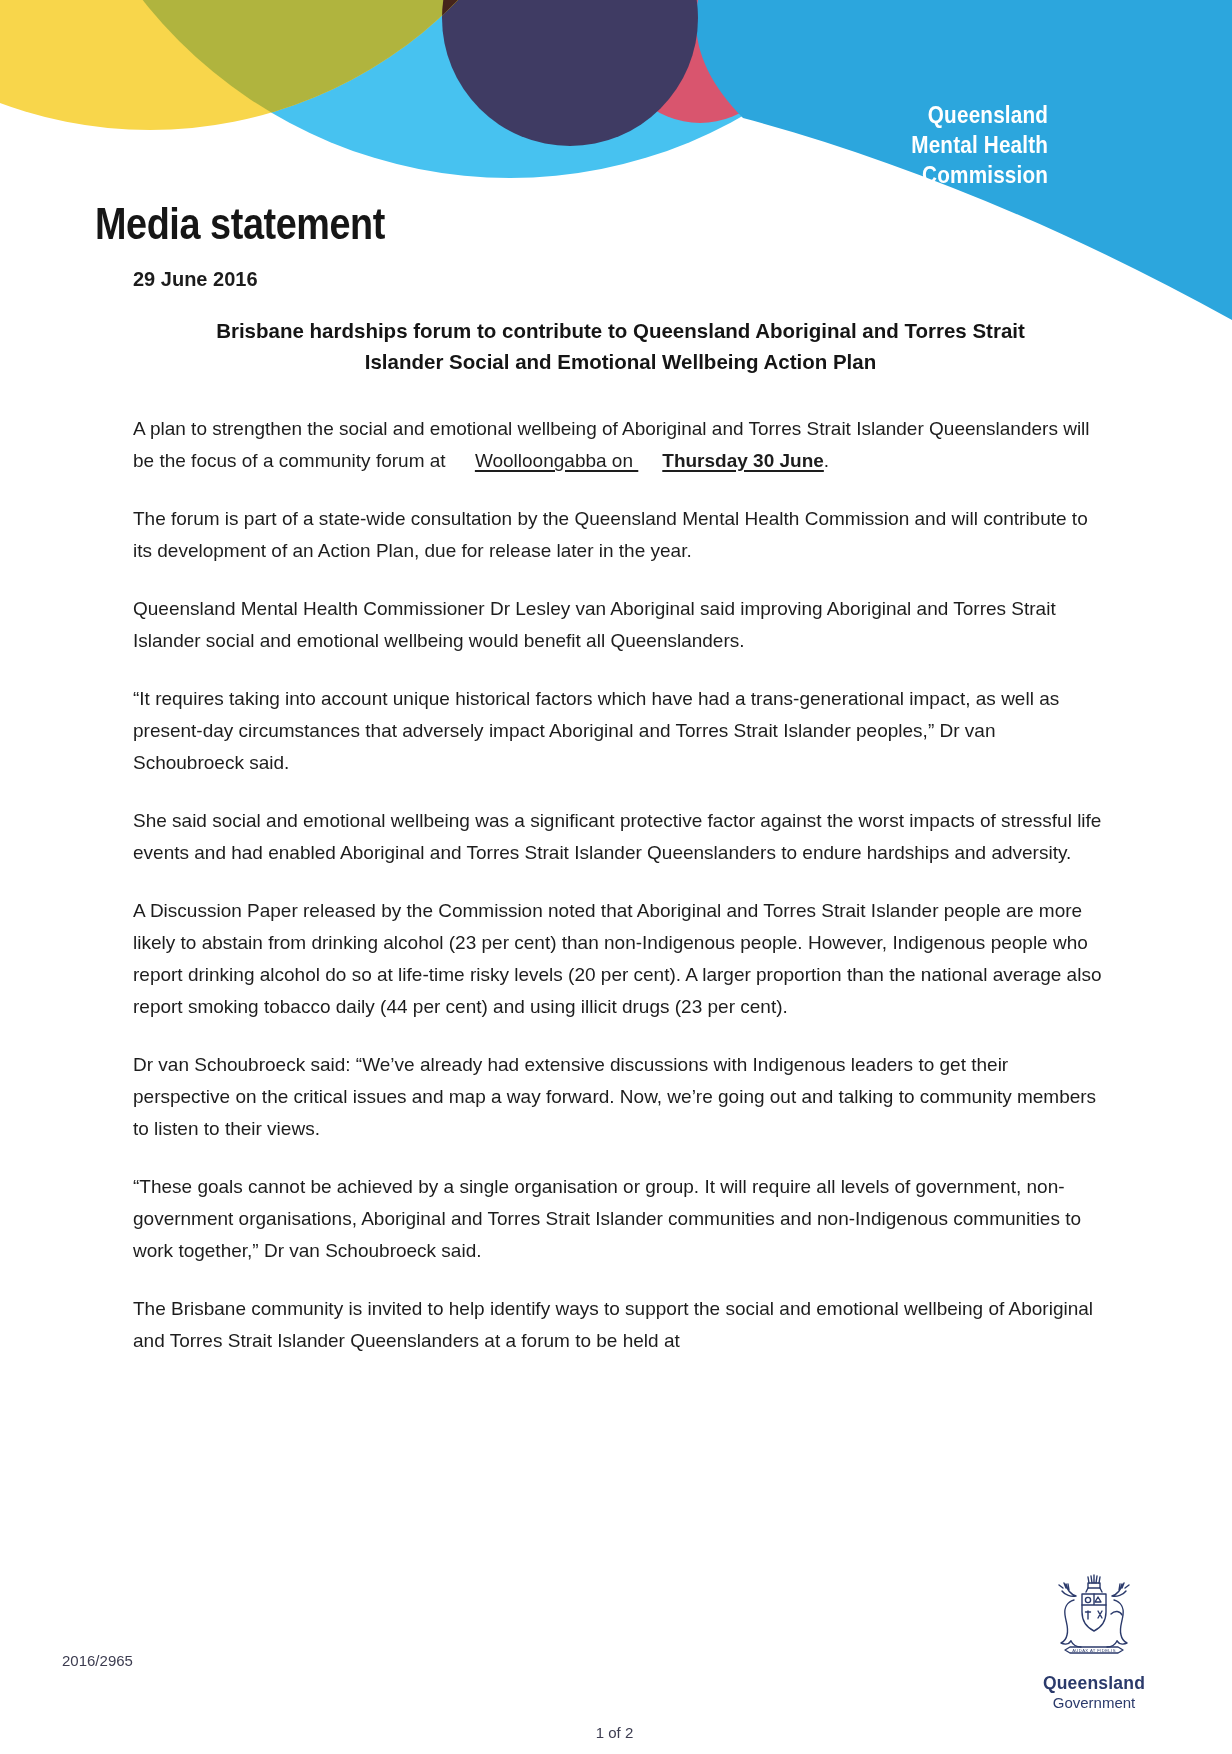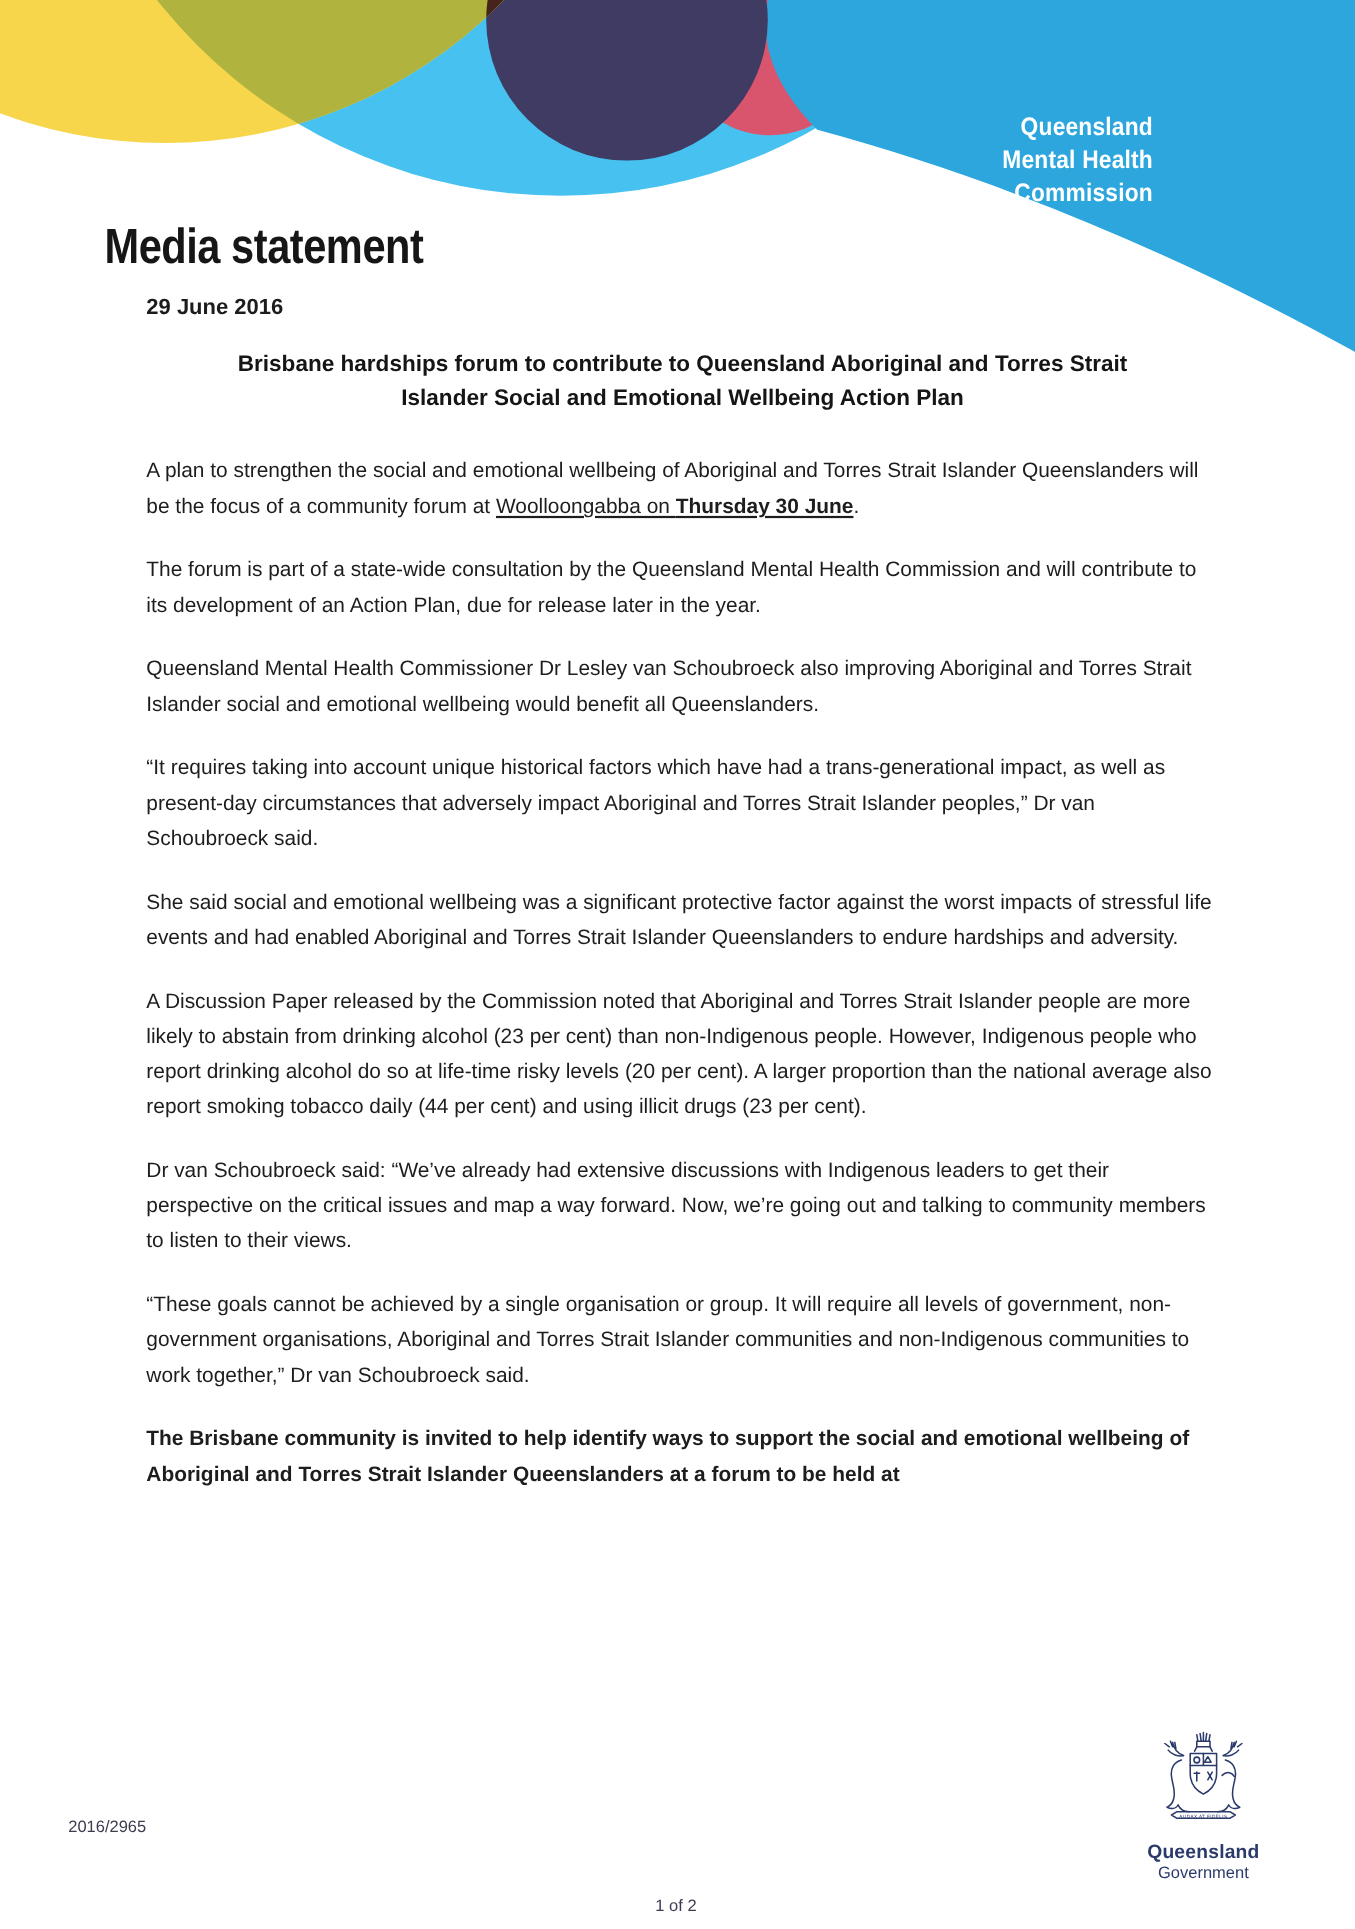--- a/index.html
+++ b/index.html
@@ -29,7 +29,7 @@
   }
   .paragraphs p.bold{font-weight:bold;}
   .seg-b{font-weight:bold;}
-  .seg-u{text-decoration:underline;text-decoration-thickness:1.5px;text-underline-offset:3px;}
+  .seg-u{text-decoration:underline;text-decoration-thickness:1.5px;text-underline-offset:3px;margin-left:24px;}
   .footer-ref{position:absolute;left:62px;top:1652px;font-size:15px;color:#3c3c50;text-align:center;}
   .footer-page{position:absolute;left:50%;transform:translateX(-54%);top:1724px;font-size:15px;color:#3c3c50;}
   .gov-logo{

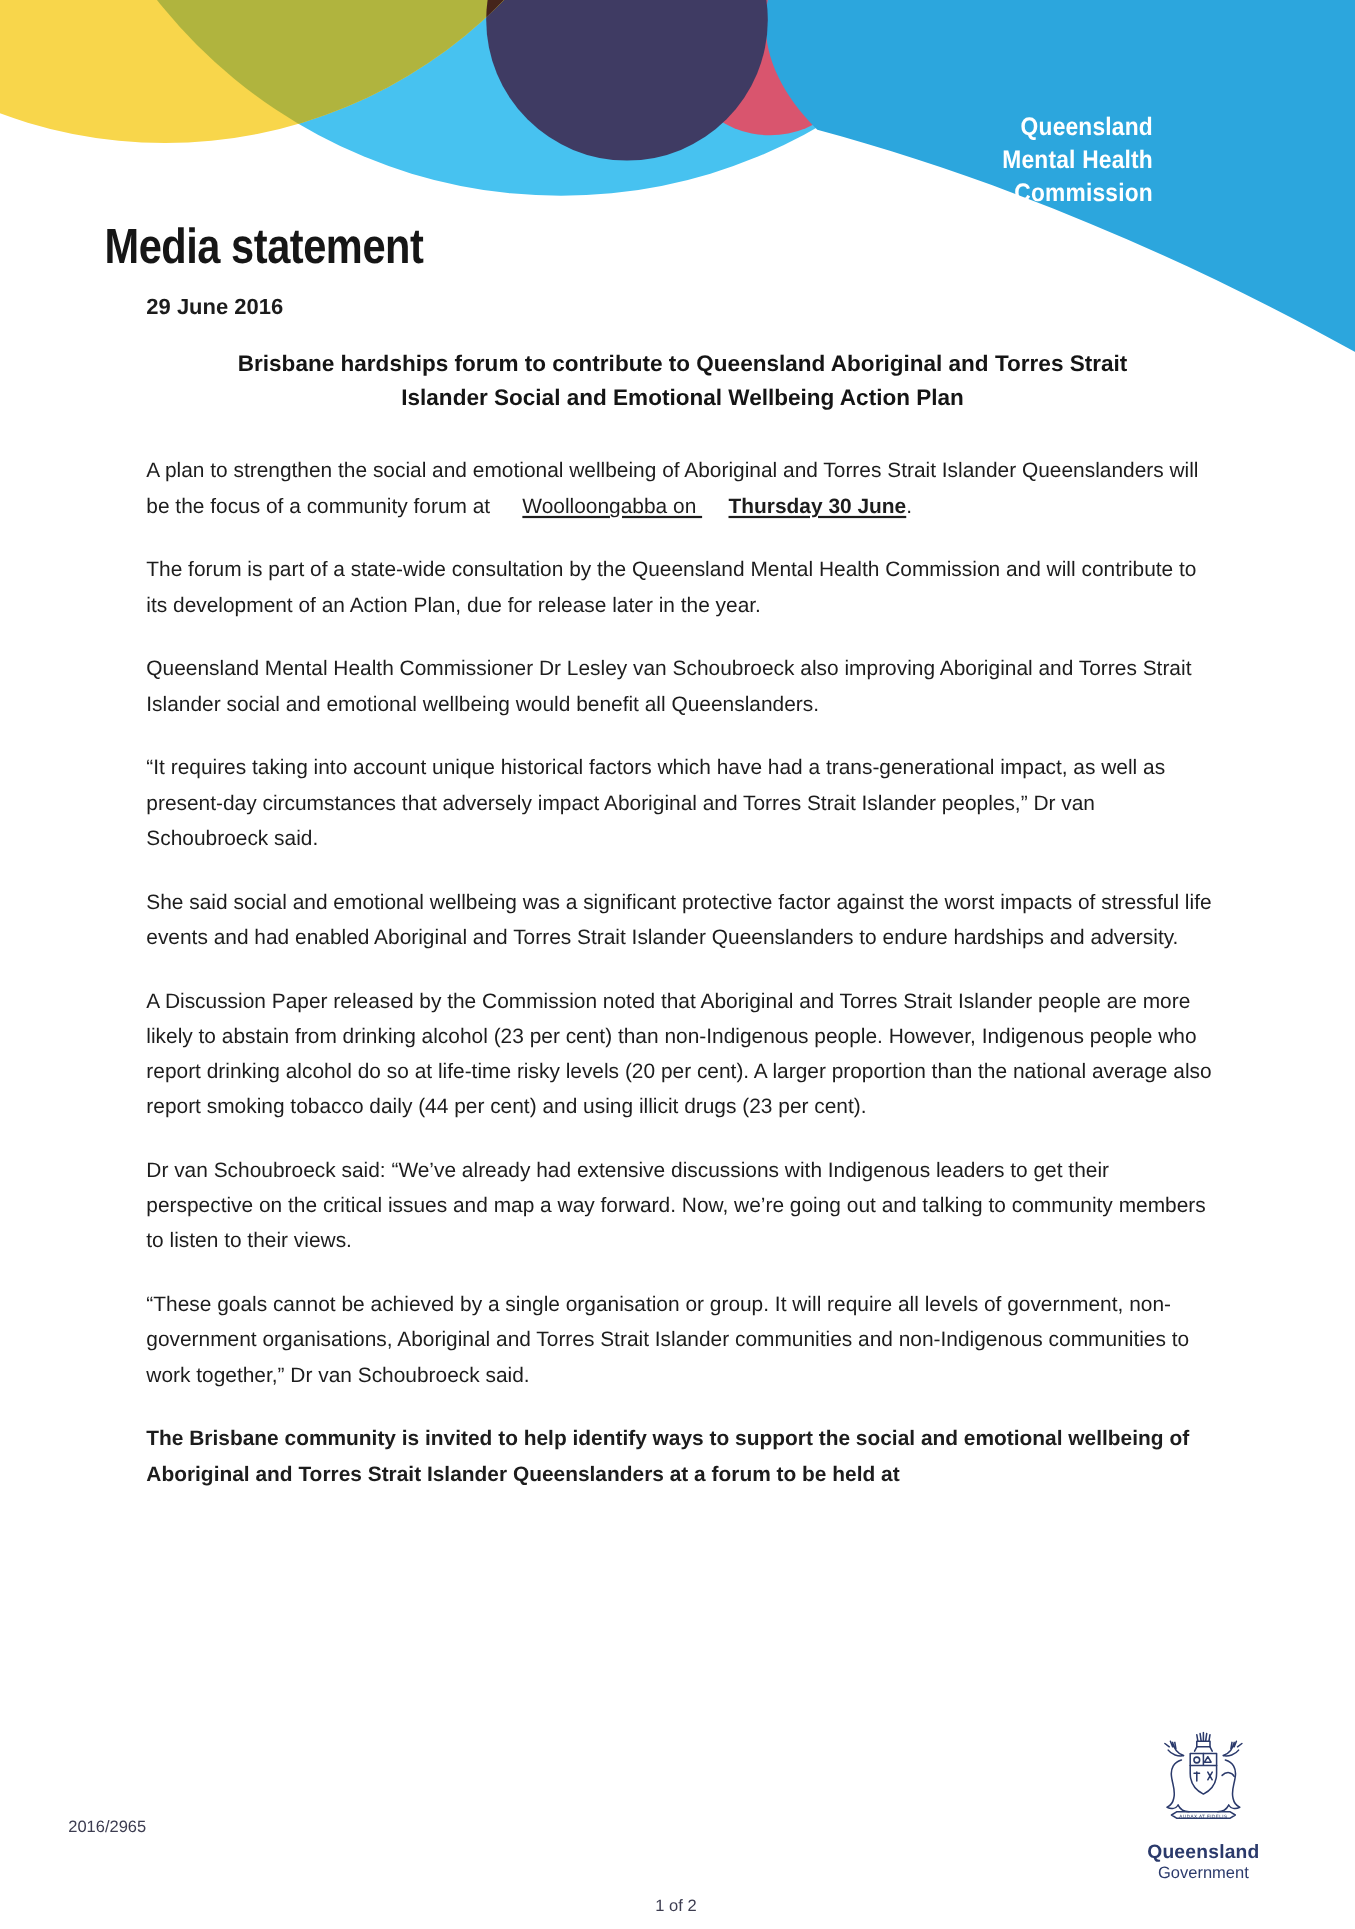--- a/index.html
+++ b/index.html
@@ -86,7 +86,7 @@
   <div class="paragraphs" id="paragraphs">
       <p><span>A plan to strengthen the social and emotional wellbeing of Aboriginal and Torres Strait Islander Queenslanders will be the focus of a community forum at </span><span class="seg-u">Woolloongabba on </span><span class="seg-b seg-u">Thursday 30 June</span><span>.</span></p>
       <p><span>The forum is part of a state-wide consultation by the Queensland Mental Health Commission and will contribute to its development of an Action Plan, due for release later in the year.</span></p>
-      <p><span>Queensland Mental Health Commissioner Dr Lesley van Schoubroeck also improving Aboriginal and Torres Strait Islander social and emotional wellbeing would benefit all Queenslanders.</span></p>
+      <p><span>Queensland Mental Health Commissioner Dr Lesley van Aboriginal said improving Aboriginal and Torres Strait Islander social and emotional wellbeing would benefit all Queenslanders.</span></p>
       <p><span>“It requires taking into account unique historical factors which have had a trans-generational impact, as well as present-day circumstances that adversely impact Aboriginal and Torres Strait Islander peoples,” Dr van Schoubroeck said.</span></p>
       <p><span>She said social and emotional wellbeing was a significant protective factor against the worst impacts of stressful life events and had enabled Aboriginal and Torres Strait Islander Queenslanders to endure hardships and adversity.</span></p>
       <p><span>A Discussion Paper released by the Commission noted that Aboriginal and Torres Strait Islander people are more likely to abstain from drinking alcohol (23 per cent) than non-Indigenous people. However, Indigenous people who report drinking alcohol do so at life-time risky levels (20 per cent). A larger proportion than the national average also report smoking tobacco daily (44 per cent) and using illicit drugs (23 per cent).</span></p>

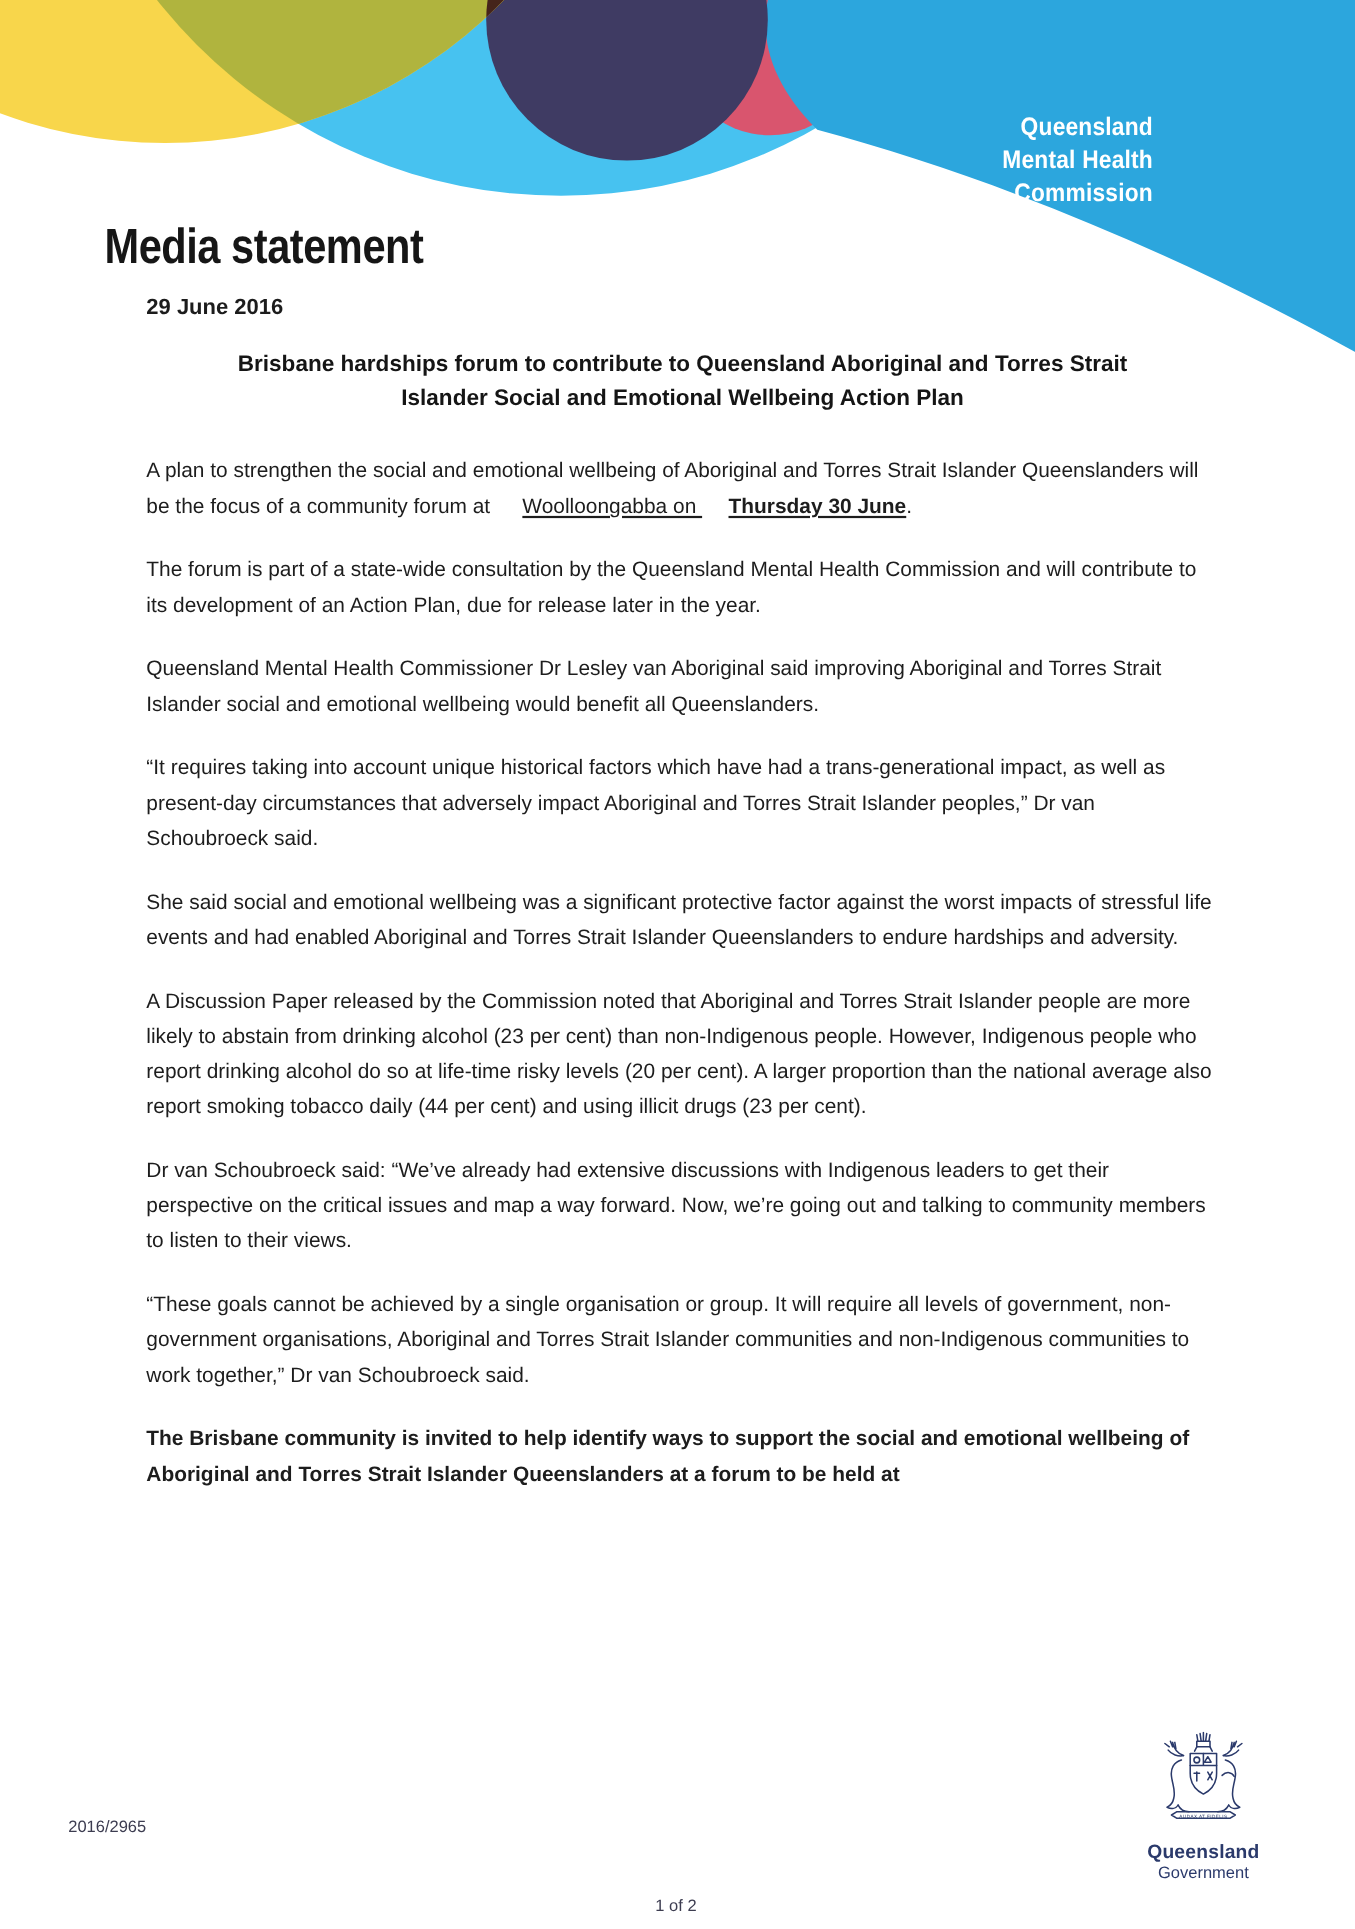--- a/index.html
+++ b/index.html
@@ -27,7 +27,7 @@
   .paragraphs p{
     margin:0 0 26px 0;font-size:19px;line-height:32px;color:#1d1d1d;
   }
-  .paragraphs p.bold{font-weight:bold;}
+  .paragraphs p.bold{font-weight:normal;}
   .seg-b{font-weight:bold;}
   .seg-u{text-decoration:underline;text-decoration-thickness:1.5px;text-underline-offset:3px;margin-left:24px;}
   .footer-ref{position:absolute;left:62px;top:1652px;font-size:15px;color:#3c3c50;text-align:center;}

